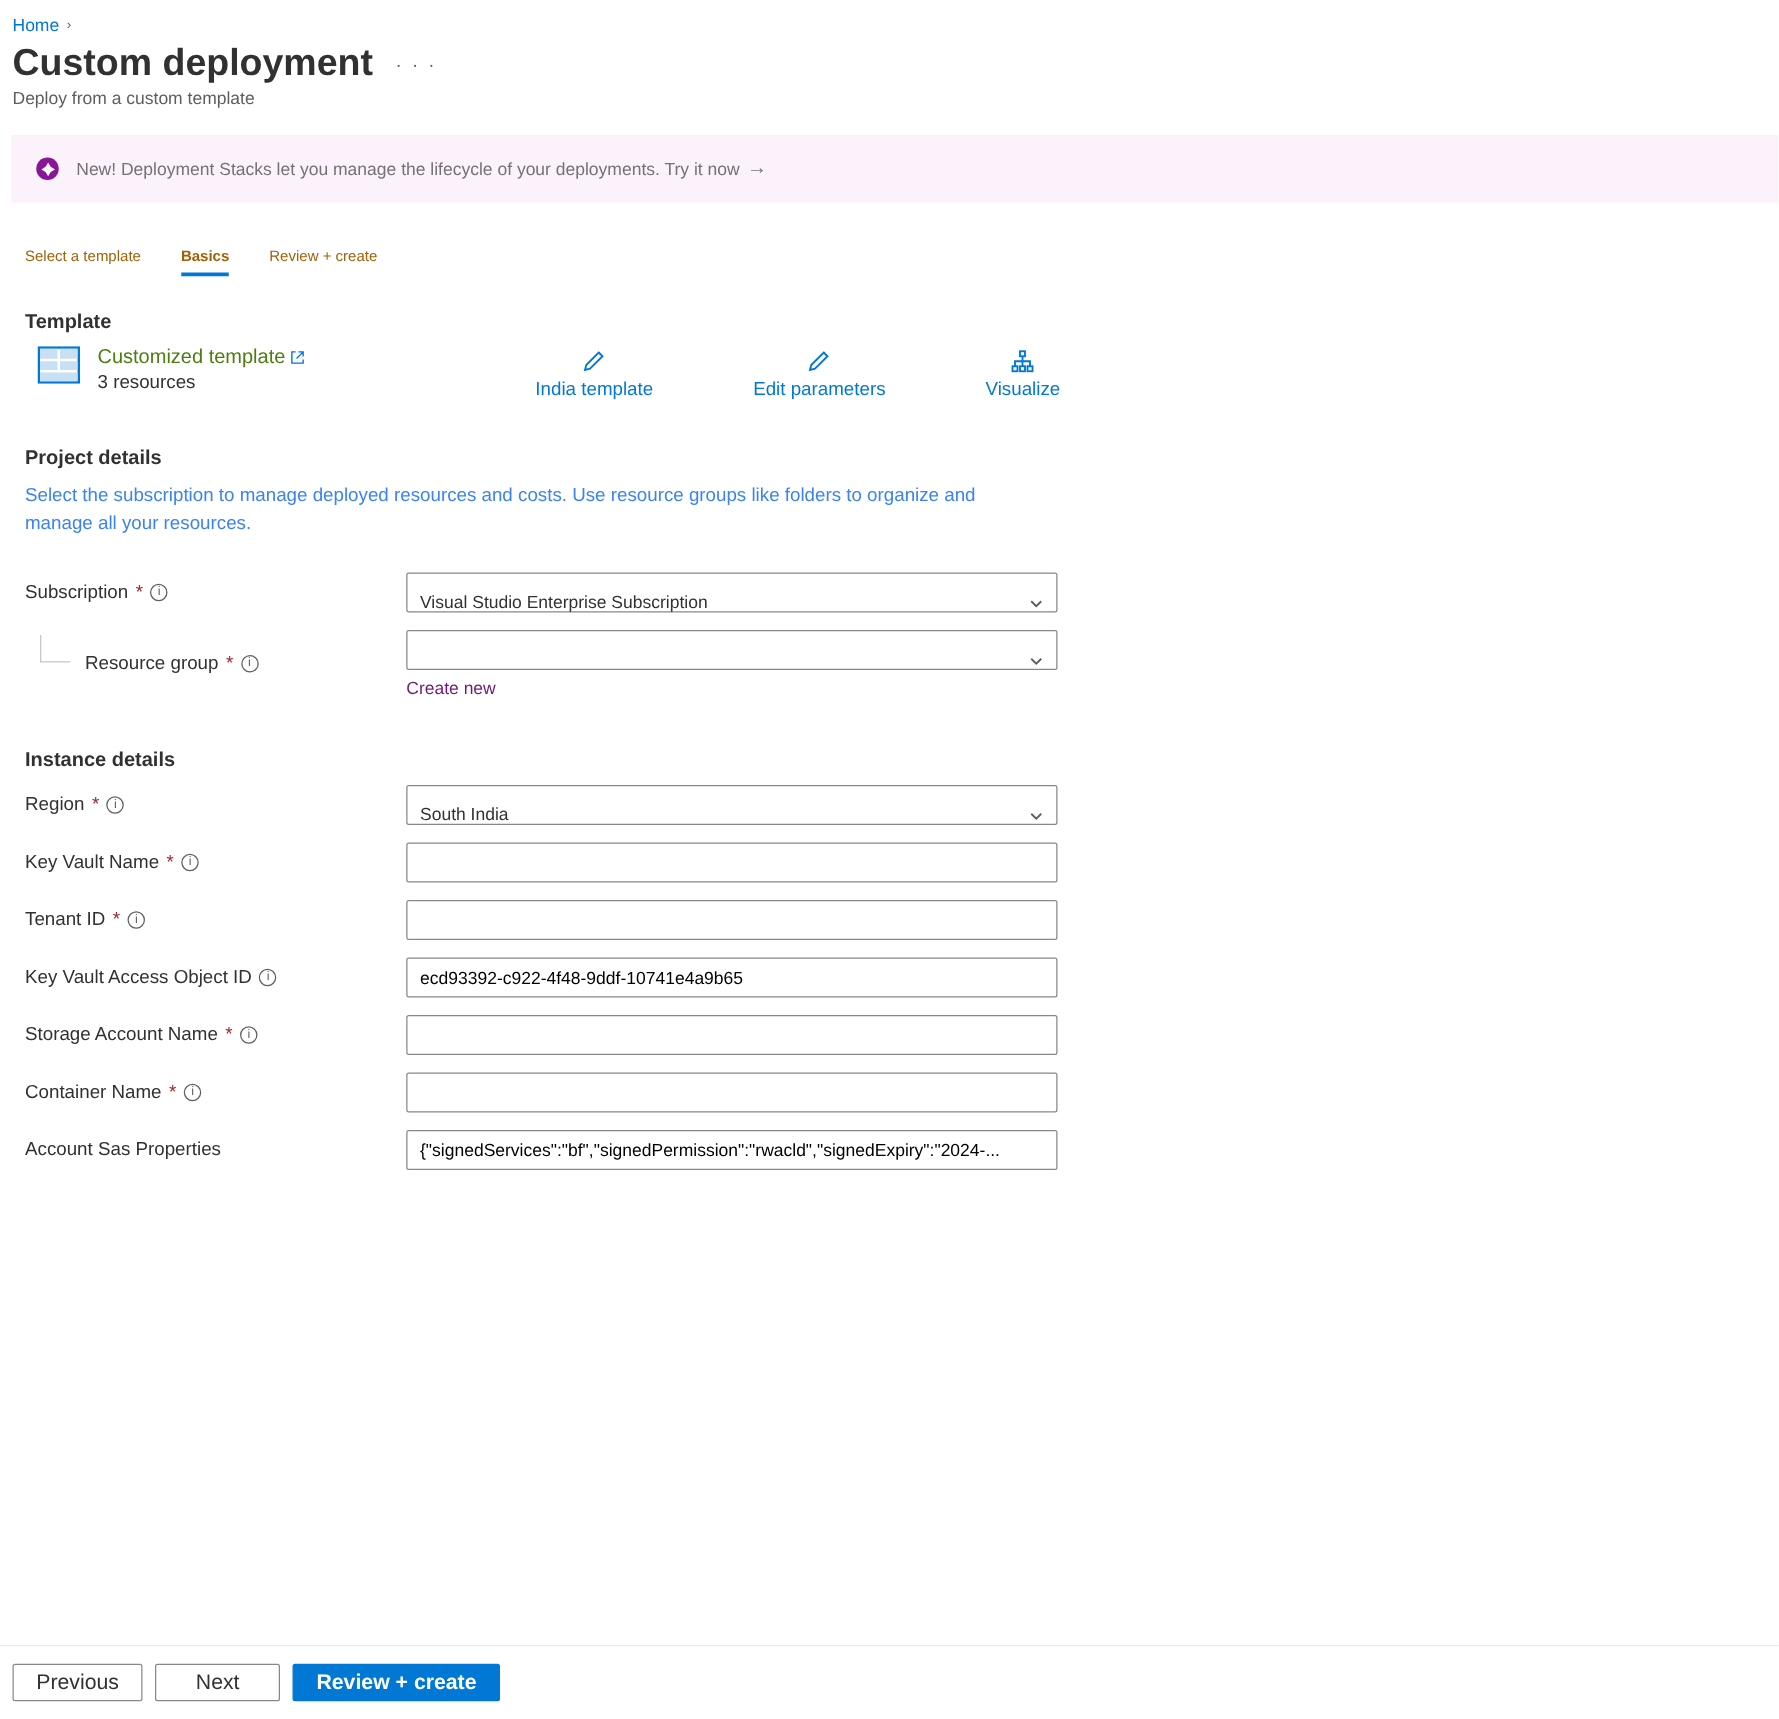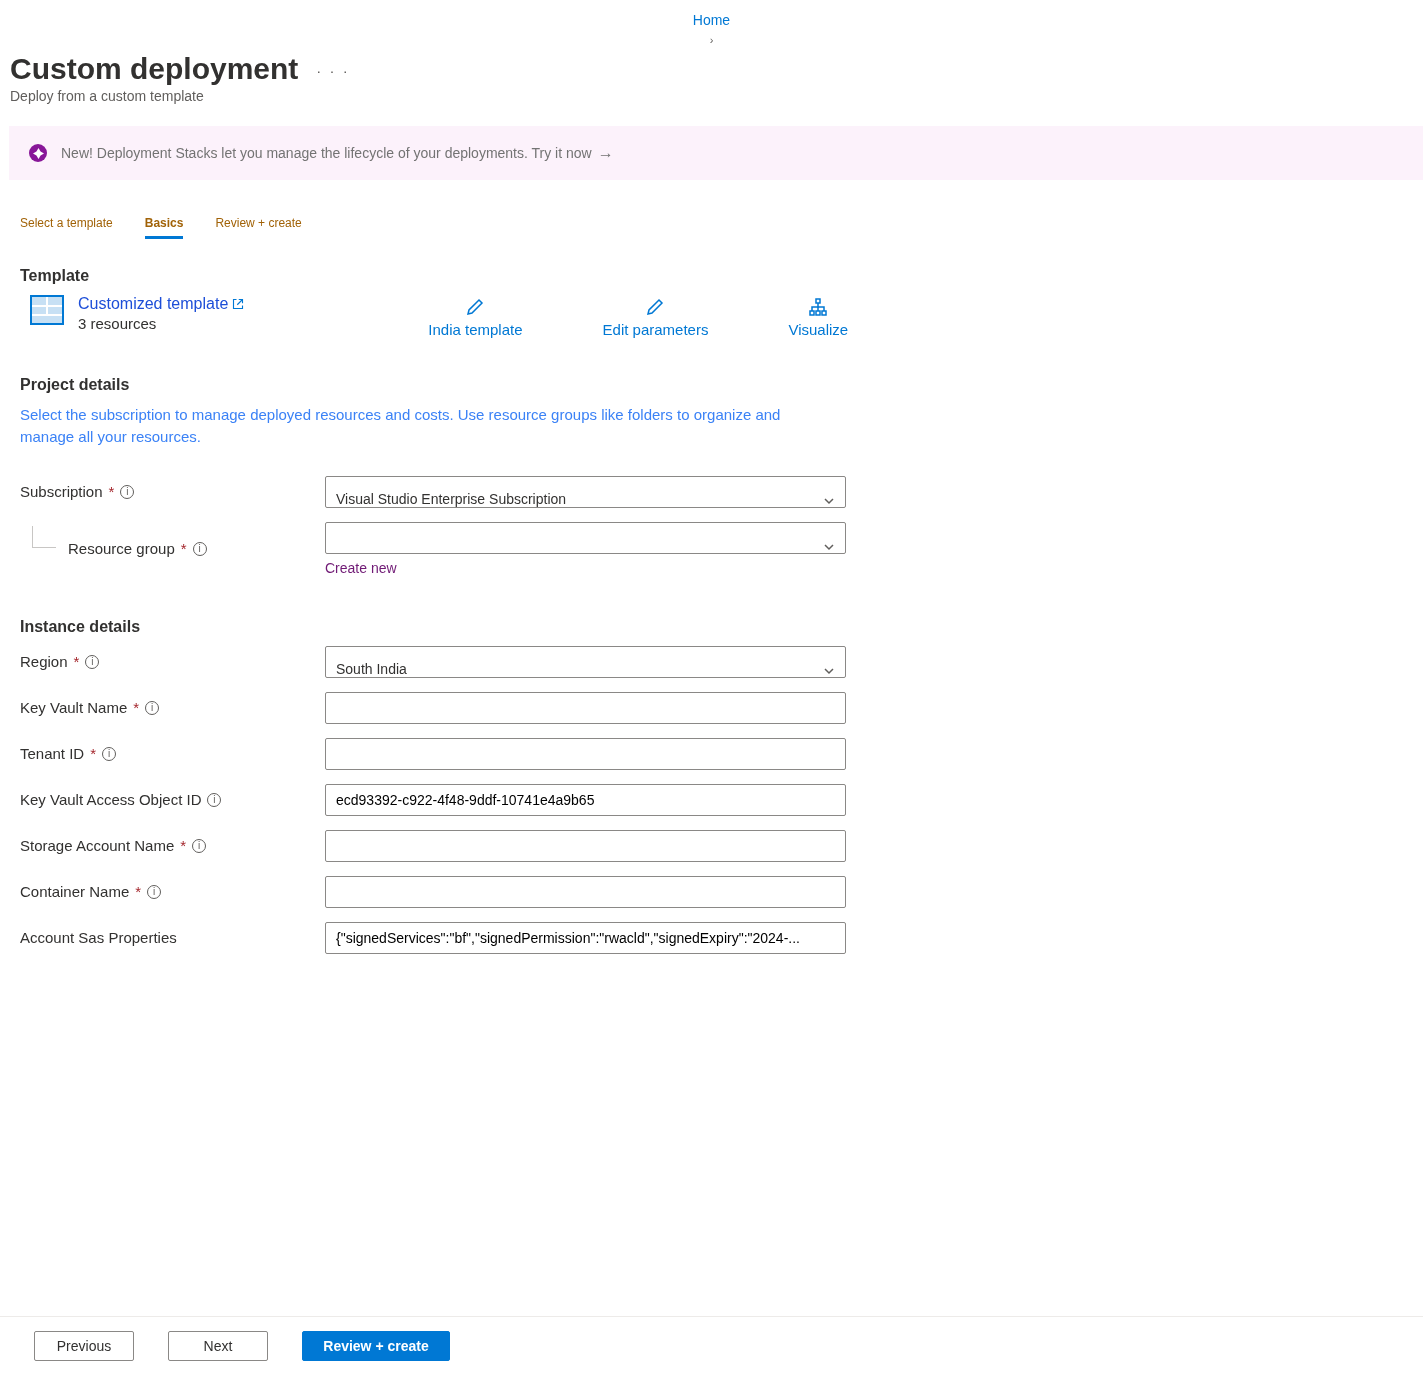--- a/index.html
+++ b/index.html
@@ -26,7 +26,6 @@
     align-items: center;
     gap: 6px;
     margin-bottom: 4px;
-    flex-direction: column;
   }
   .breadcrumb a { color: #0078d4; text-decoration: none; cursor: pointer; }
   .breadcrumb .chevron { color: #605e5c; font-size: 11px; }

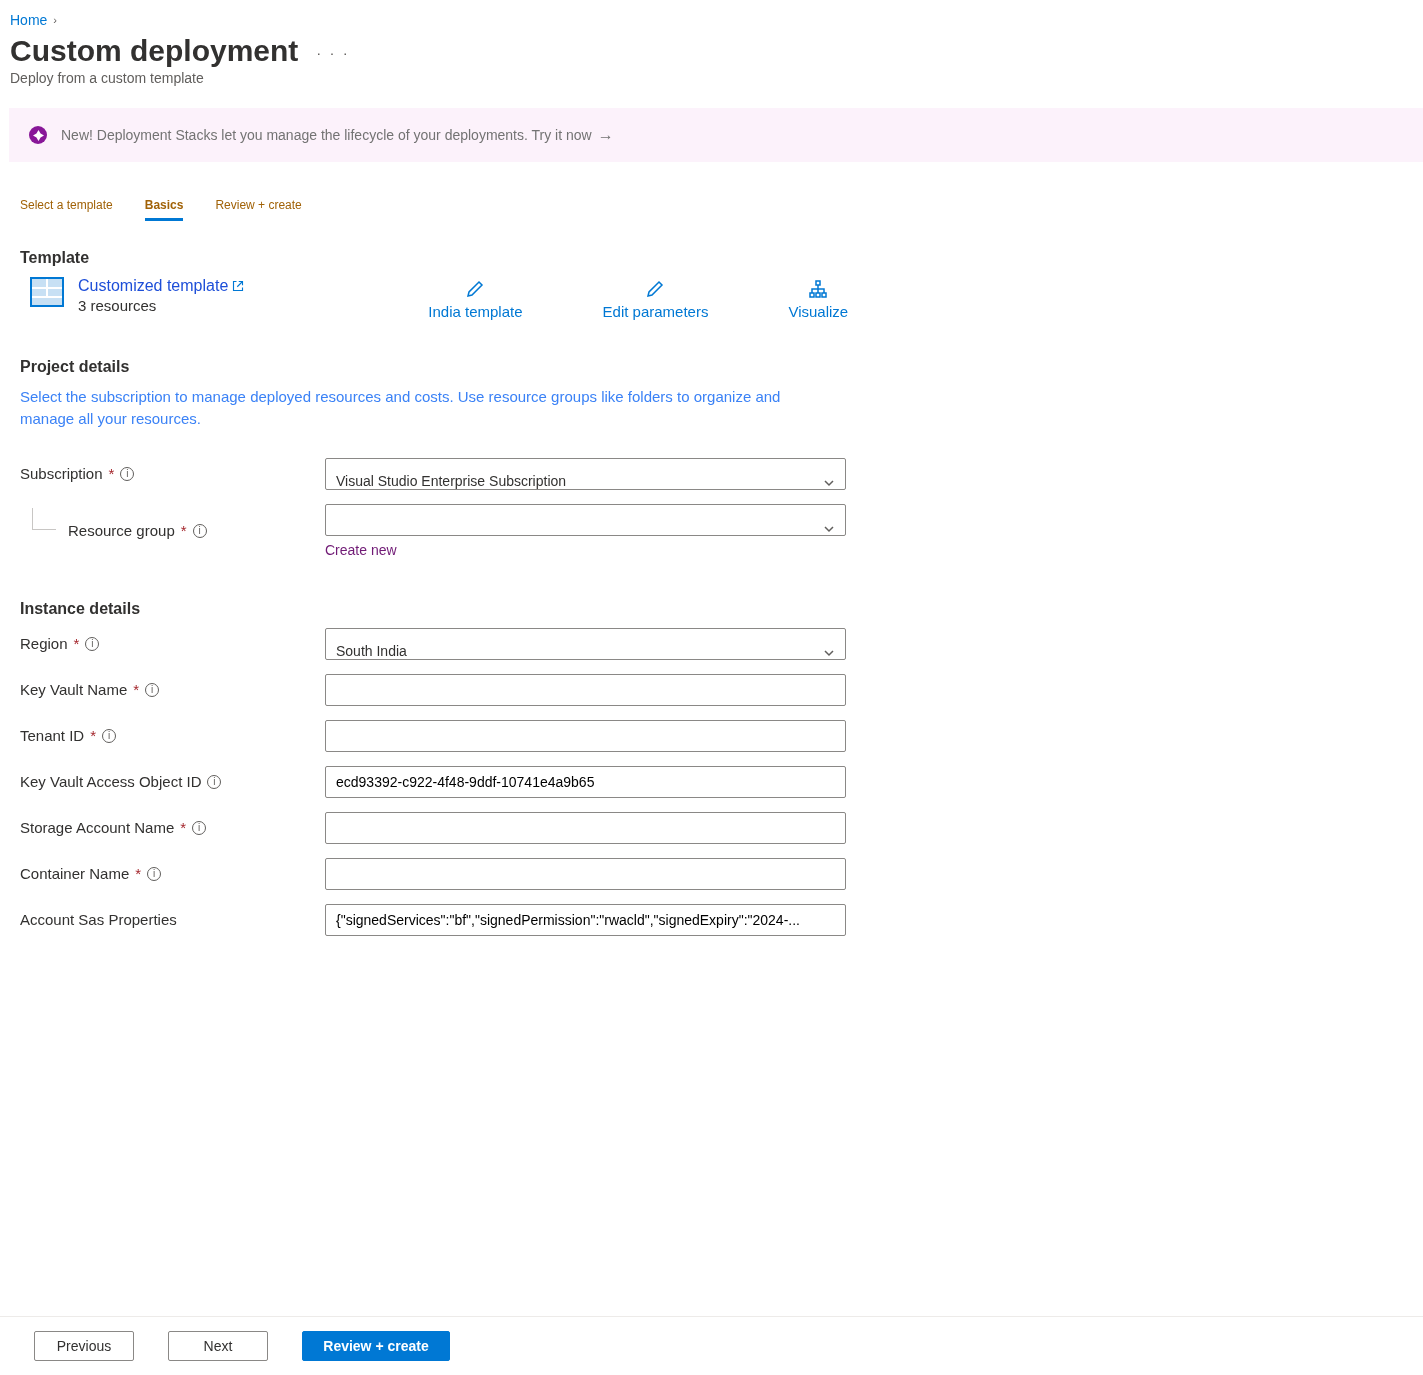--- a/index.html
+++ b/index.html
@@ -118,7 +118,7 @@
     flex-shrink: 0;
   }
   .template-info .link {
-    color: #1d4ed8;
+    color: #4d7c0f;
     text-decoration: none;
     font-size: 16px;
     cursor: pointer;

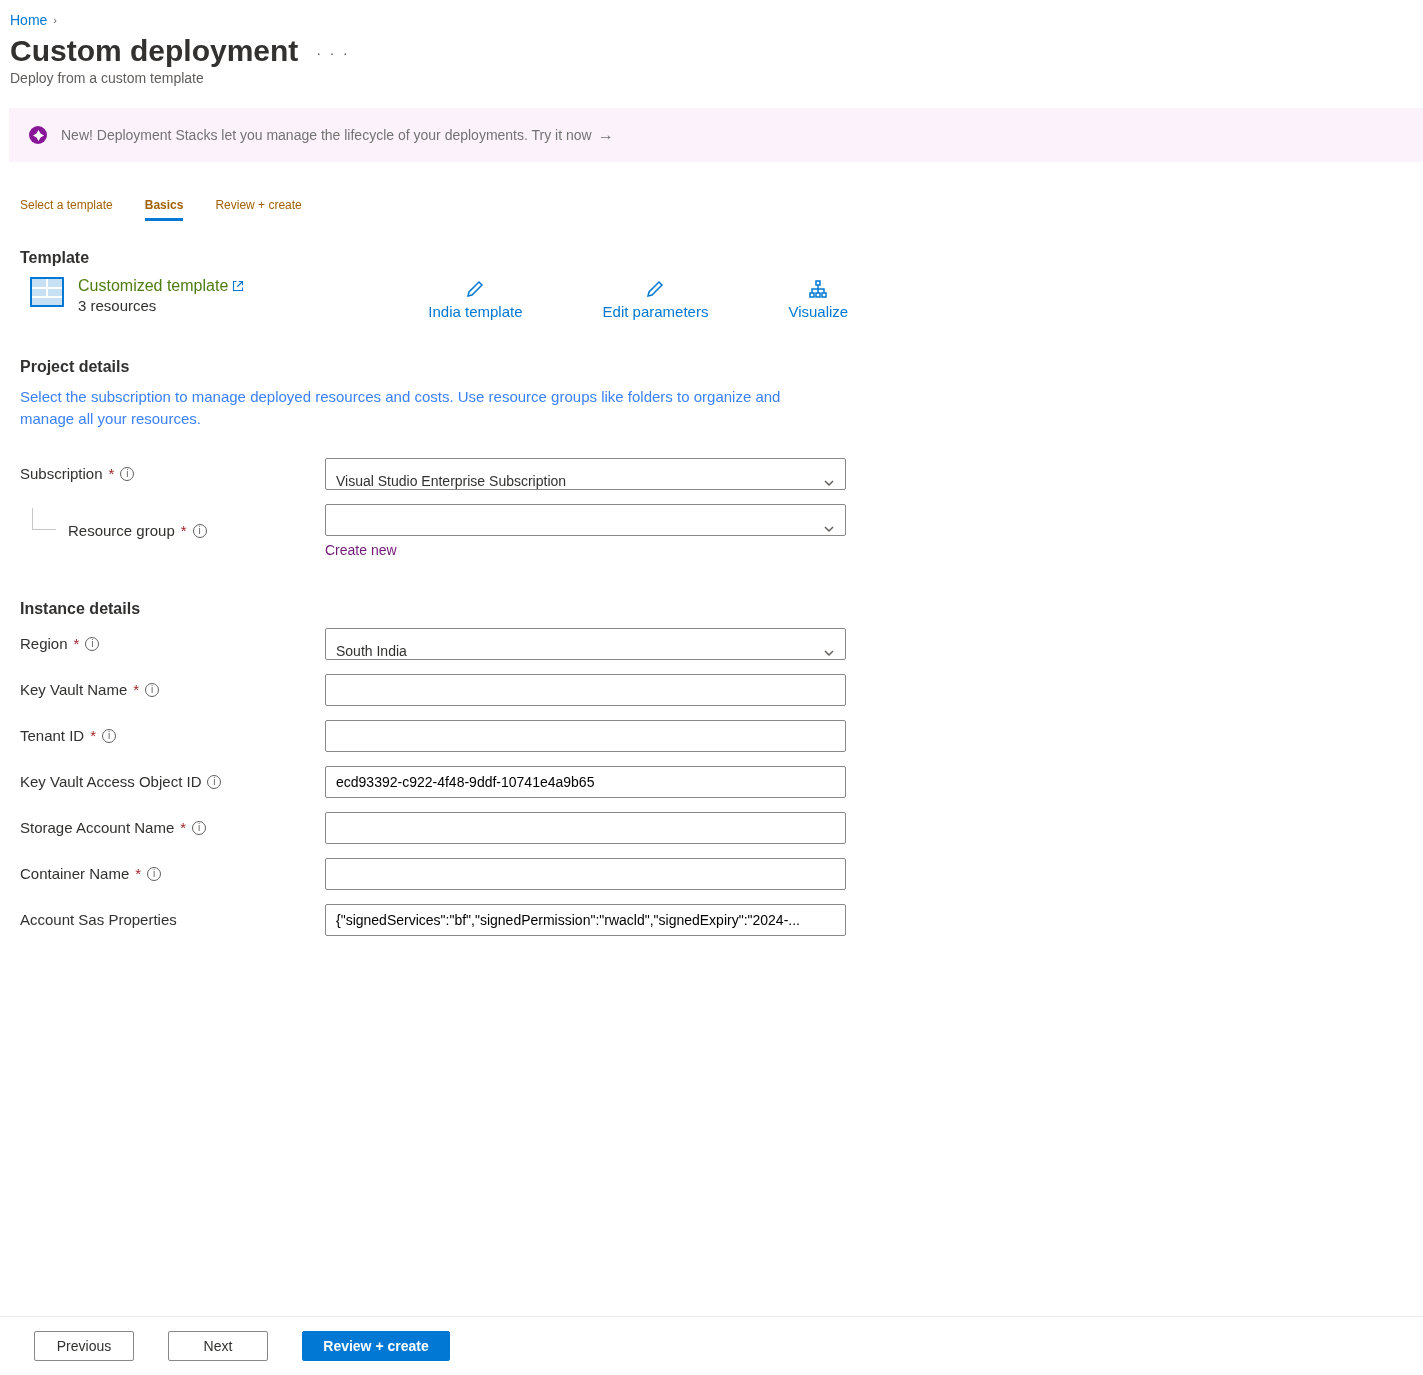--- a/index.html
+++ b/index.html
@@ -247,14 +247,13 @@
     height: 30px;
     padding: 0 18px;
     border-radius: 2px;
-    font-size: 14px;
+    font-size: 17px;
     font-family: inherit;
     cursor: pointer;
     display: inline-flex;
     align-items: center;
     justify-content: center;
     min-width: 100px;
-    margin-left: 24px;
   }
   .btn-default {
     background: #fff;

